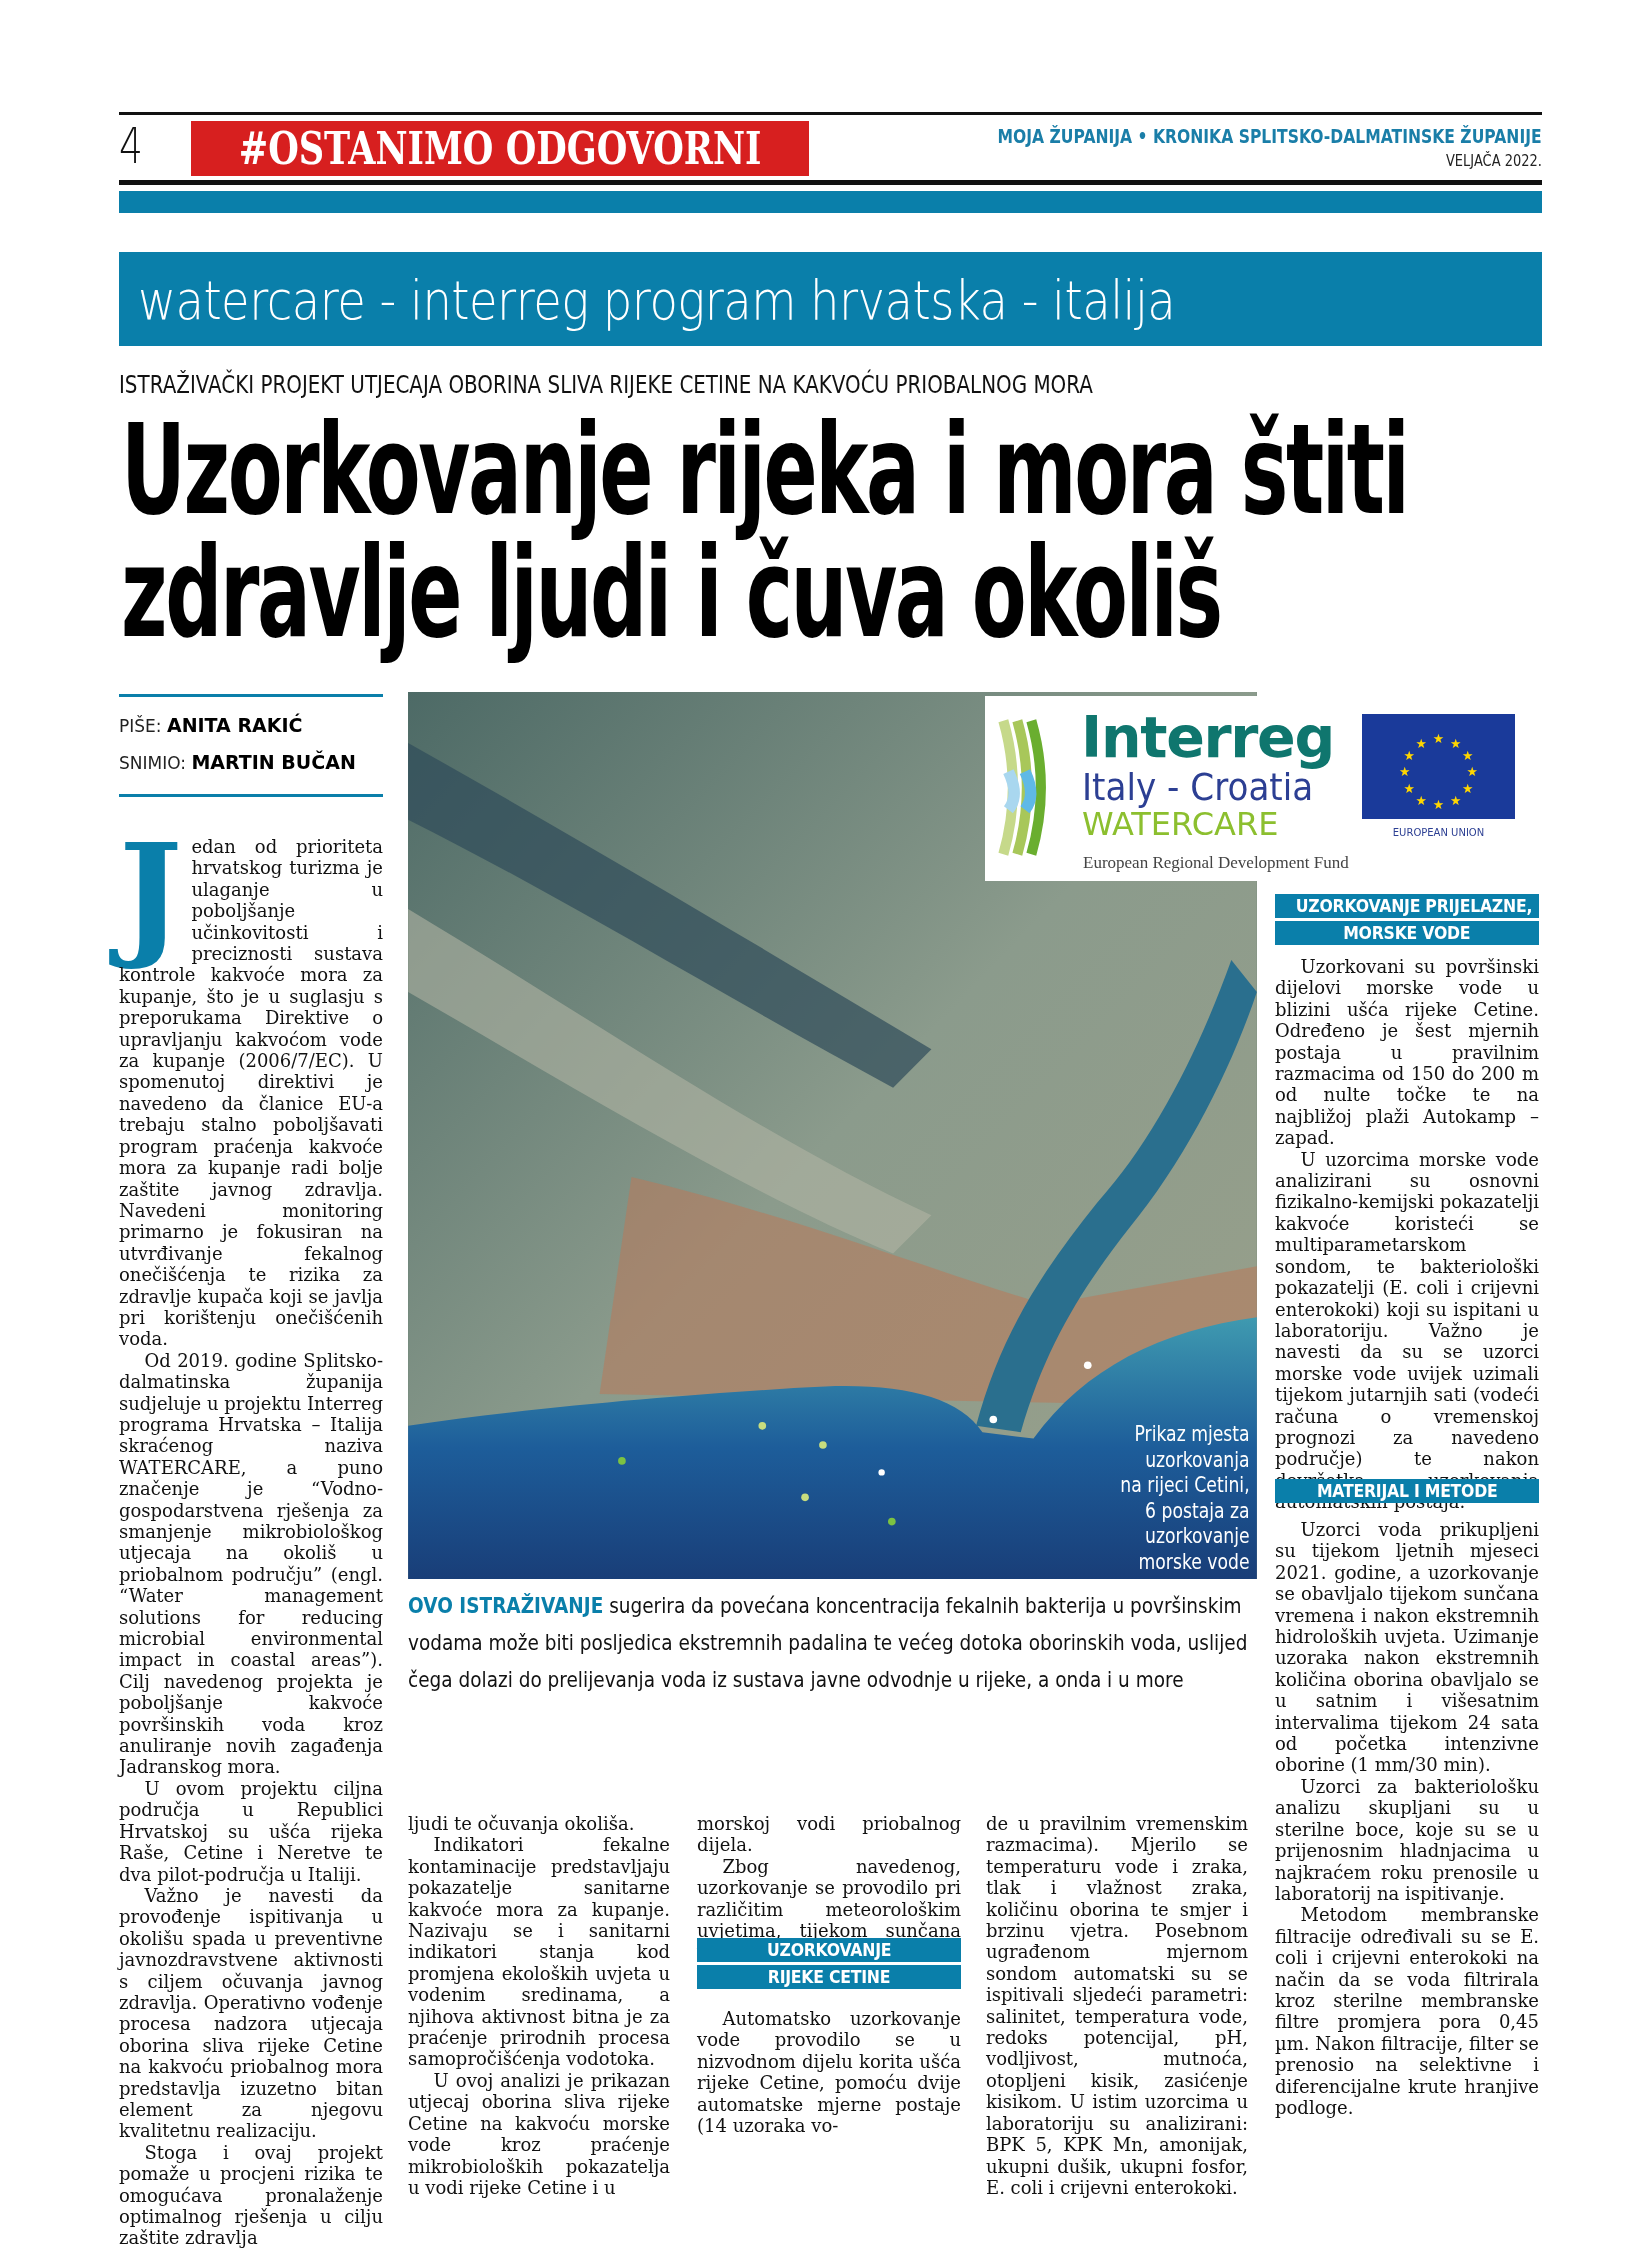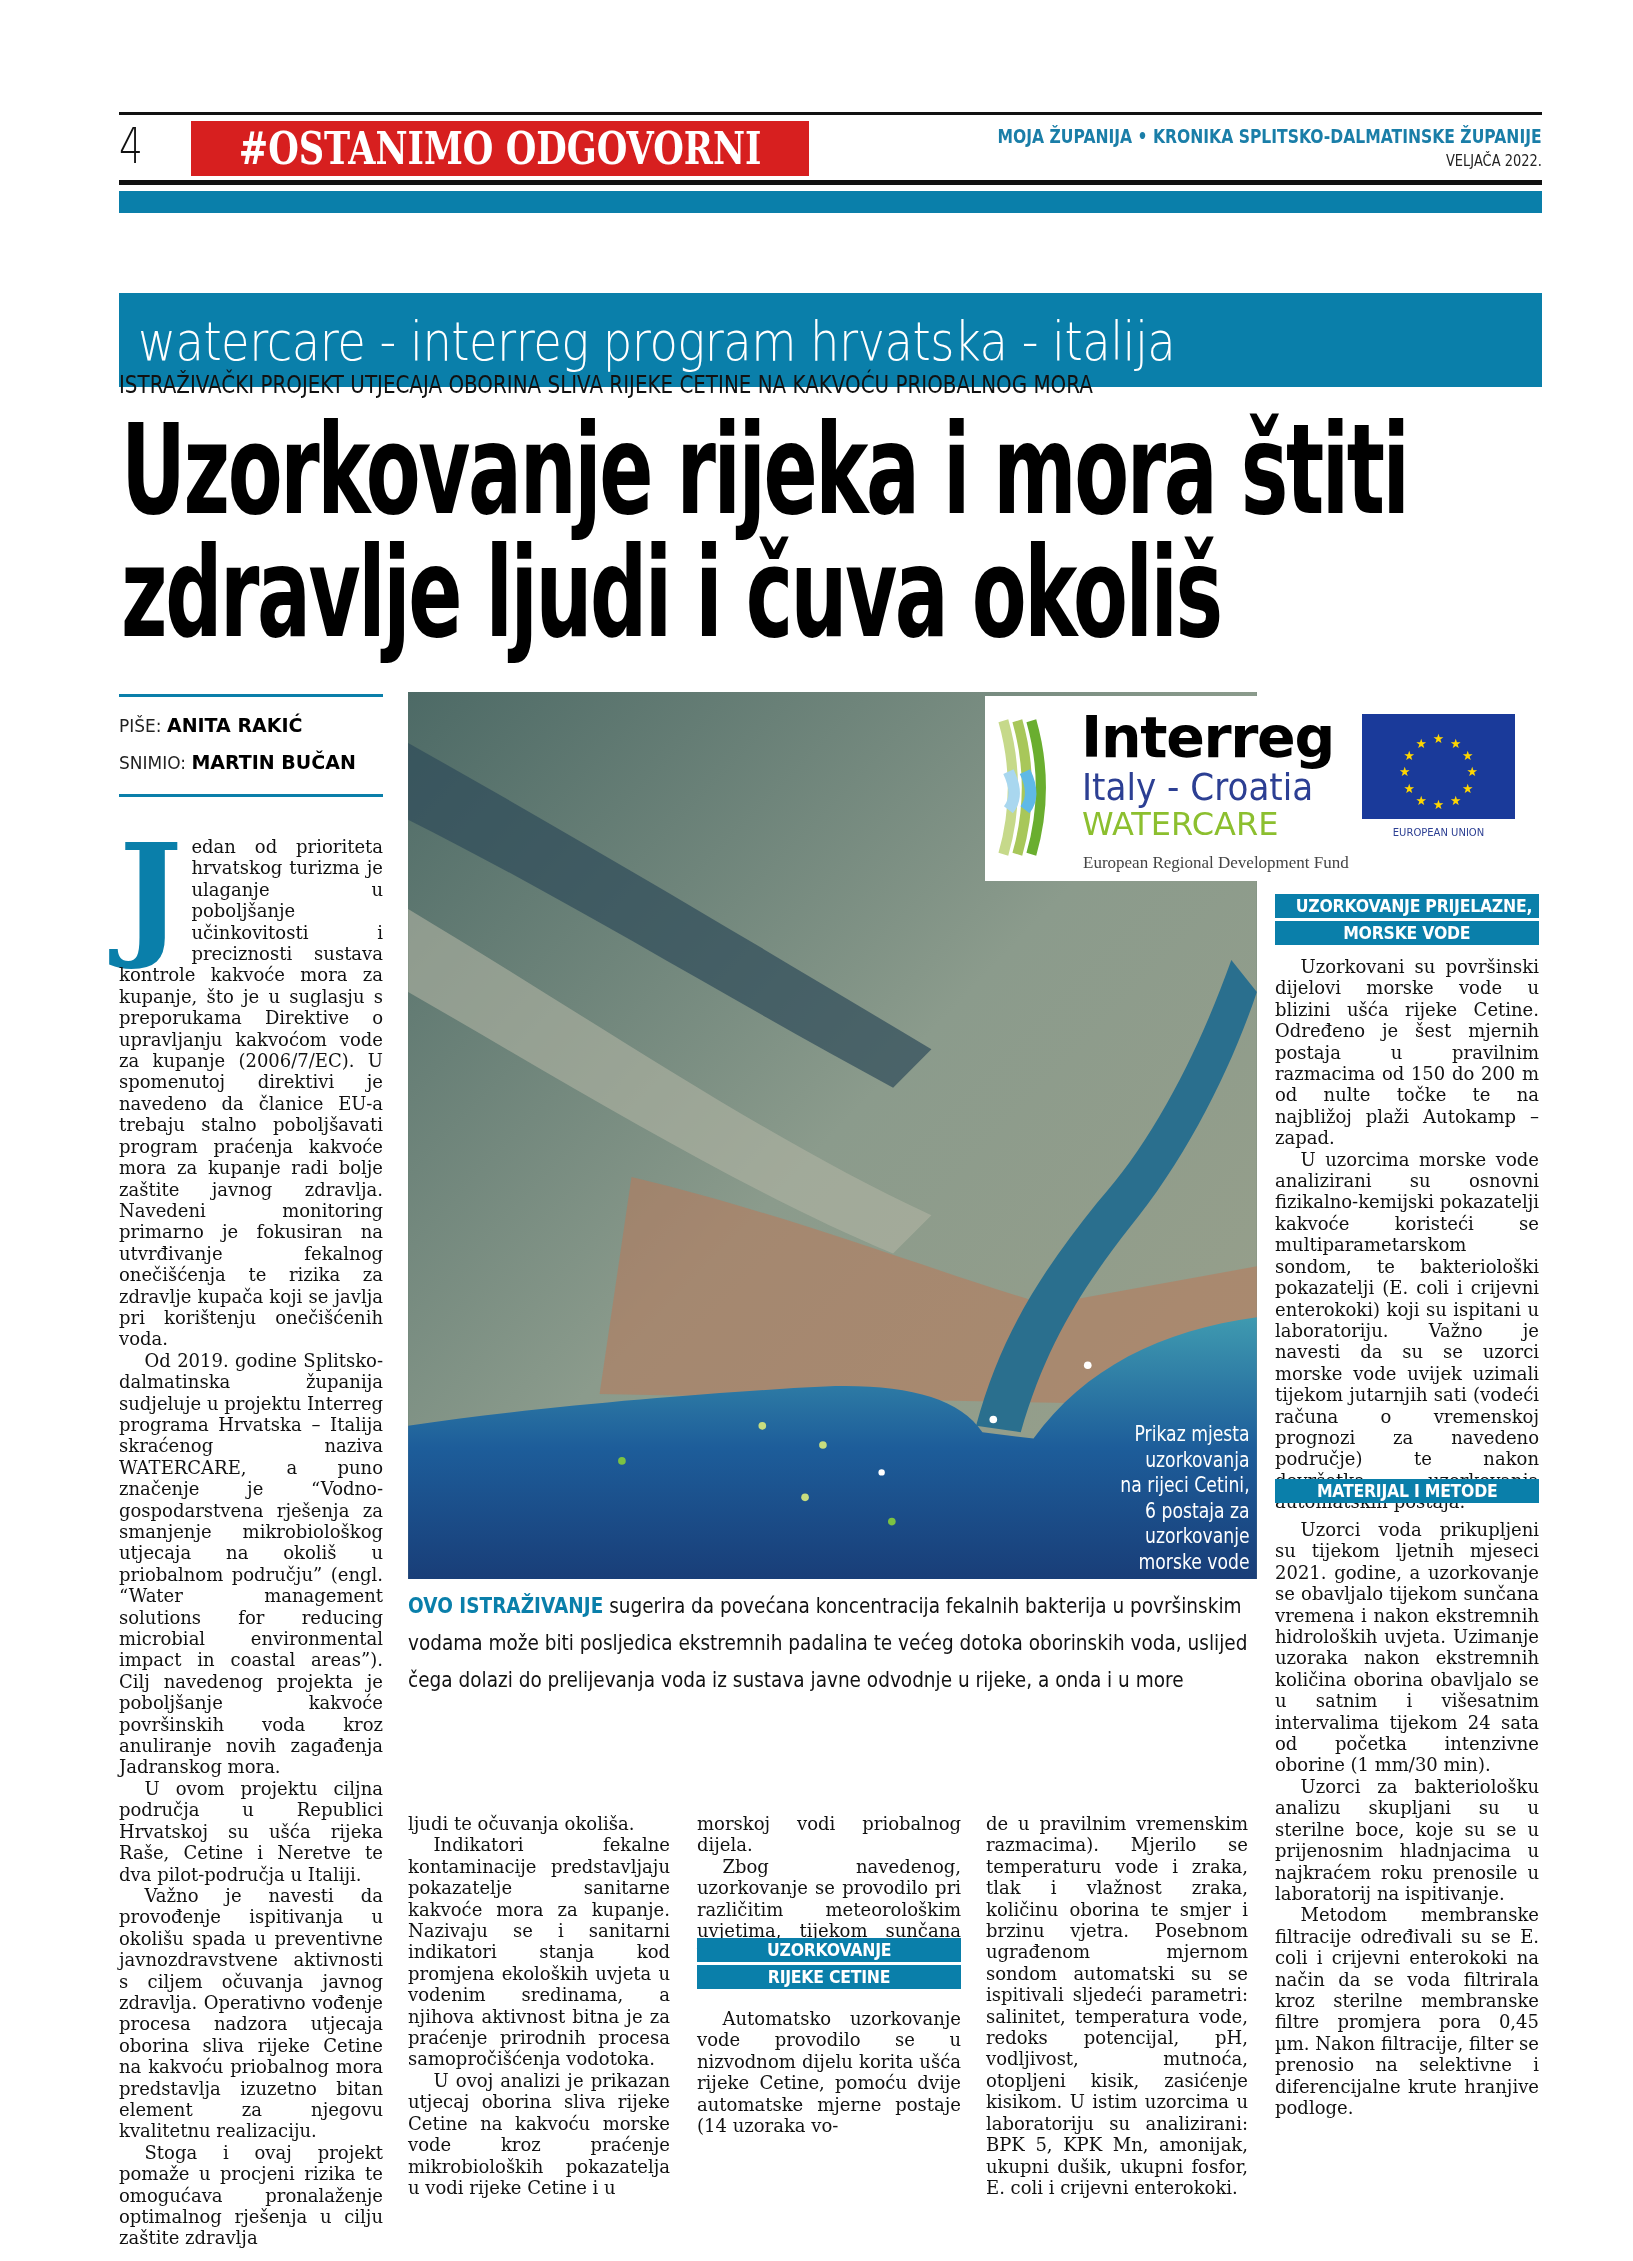--- a/index.html
+++ b/index.html
@@ -17,7 +17,7 @@
   .blue-bar { left: 119px; top: 191px; width: 1423px; height: 22.3px; background: #0a7faa; }
 
   
-  .section-banner { left: 119px; top: 252px; width: 1423px; height: 94px; background: #0a7faa; margin-top: 41px; }
+  .section-banner { left: 119px; top: 252px; width: 1423px; height: 94px; background: #0a7faa; }
   .section-banner span { position:absolute; left: 19px; top: 16.6px; font-family: "DejaVu Sans", sans-serif; font-weight: 200; font-size: 54px; color: #fff; white-space: nowrap; transform: scaleX(0.86); transform-origin: left top; letter-spacing: -0.6px; }
 
   .subhead { left: 119px; top: 369px; font-family: "DejaVu Sans", sans-serif; font-size: 25.5px; color: #111; white-space: nowrap; transform: scaleX(0.78); transform-origin: left top; }

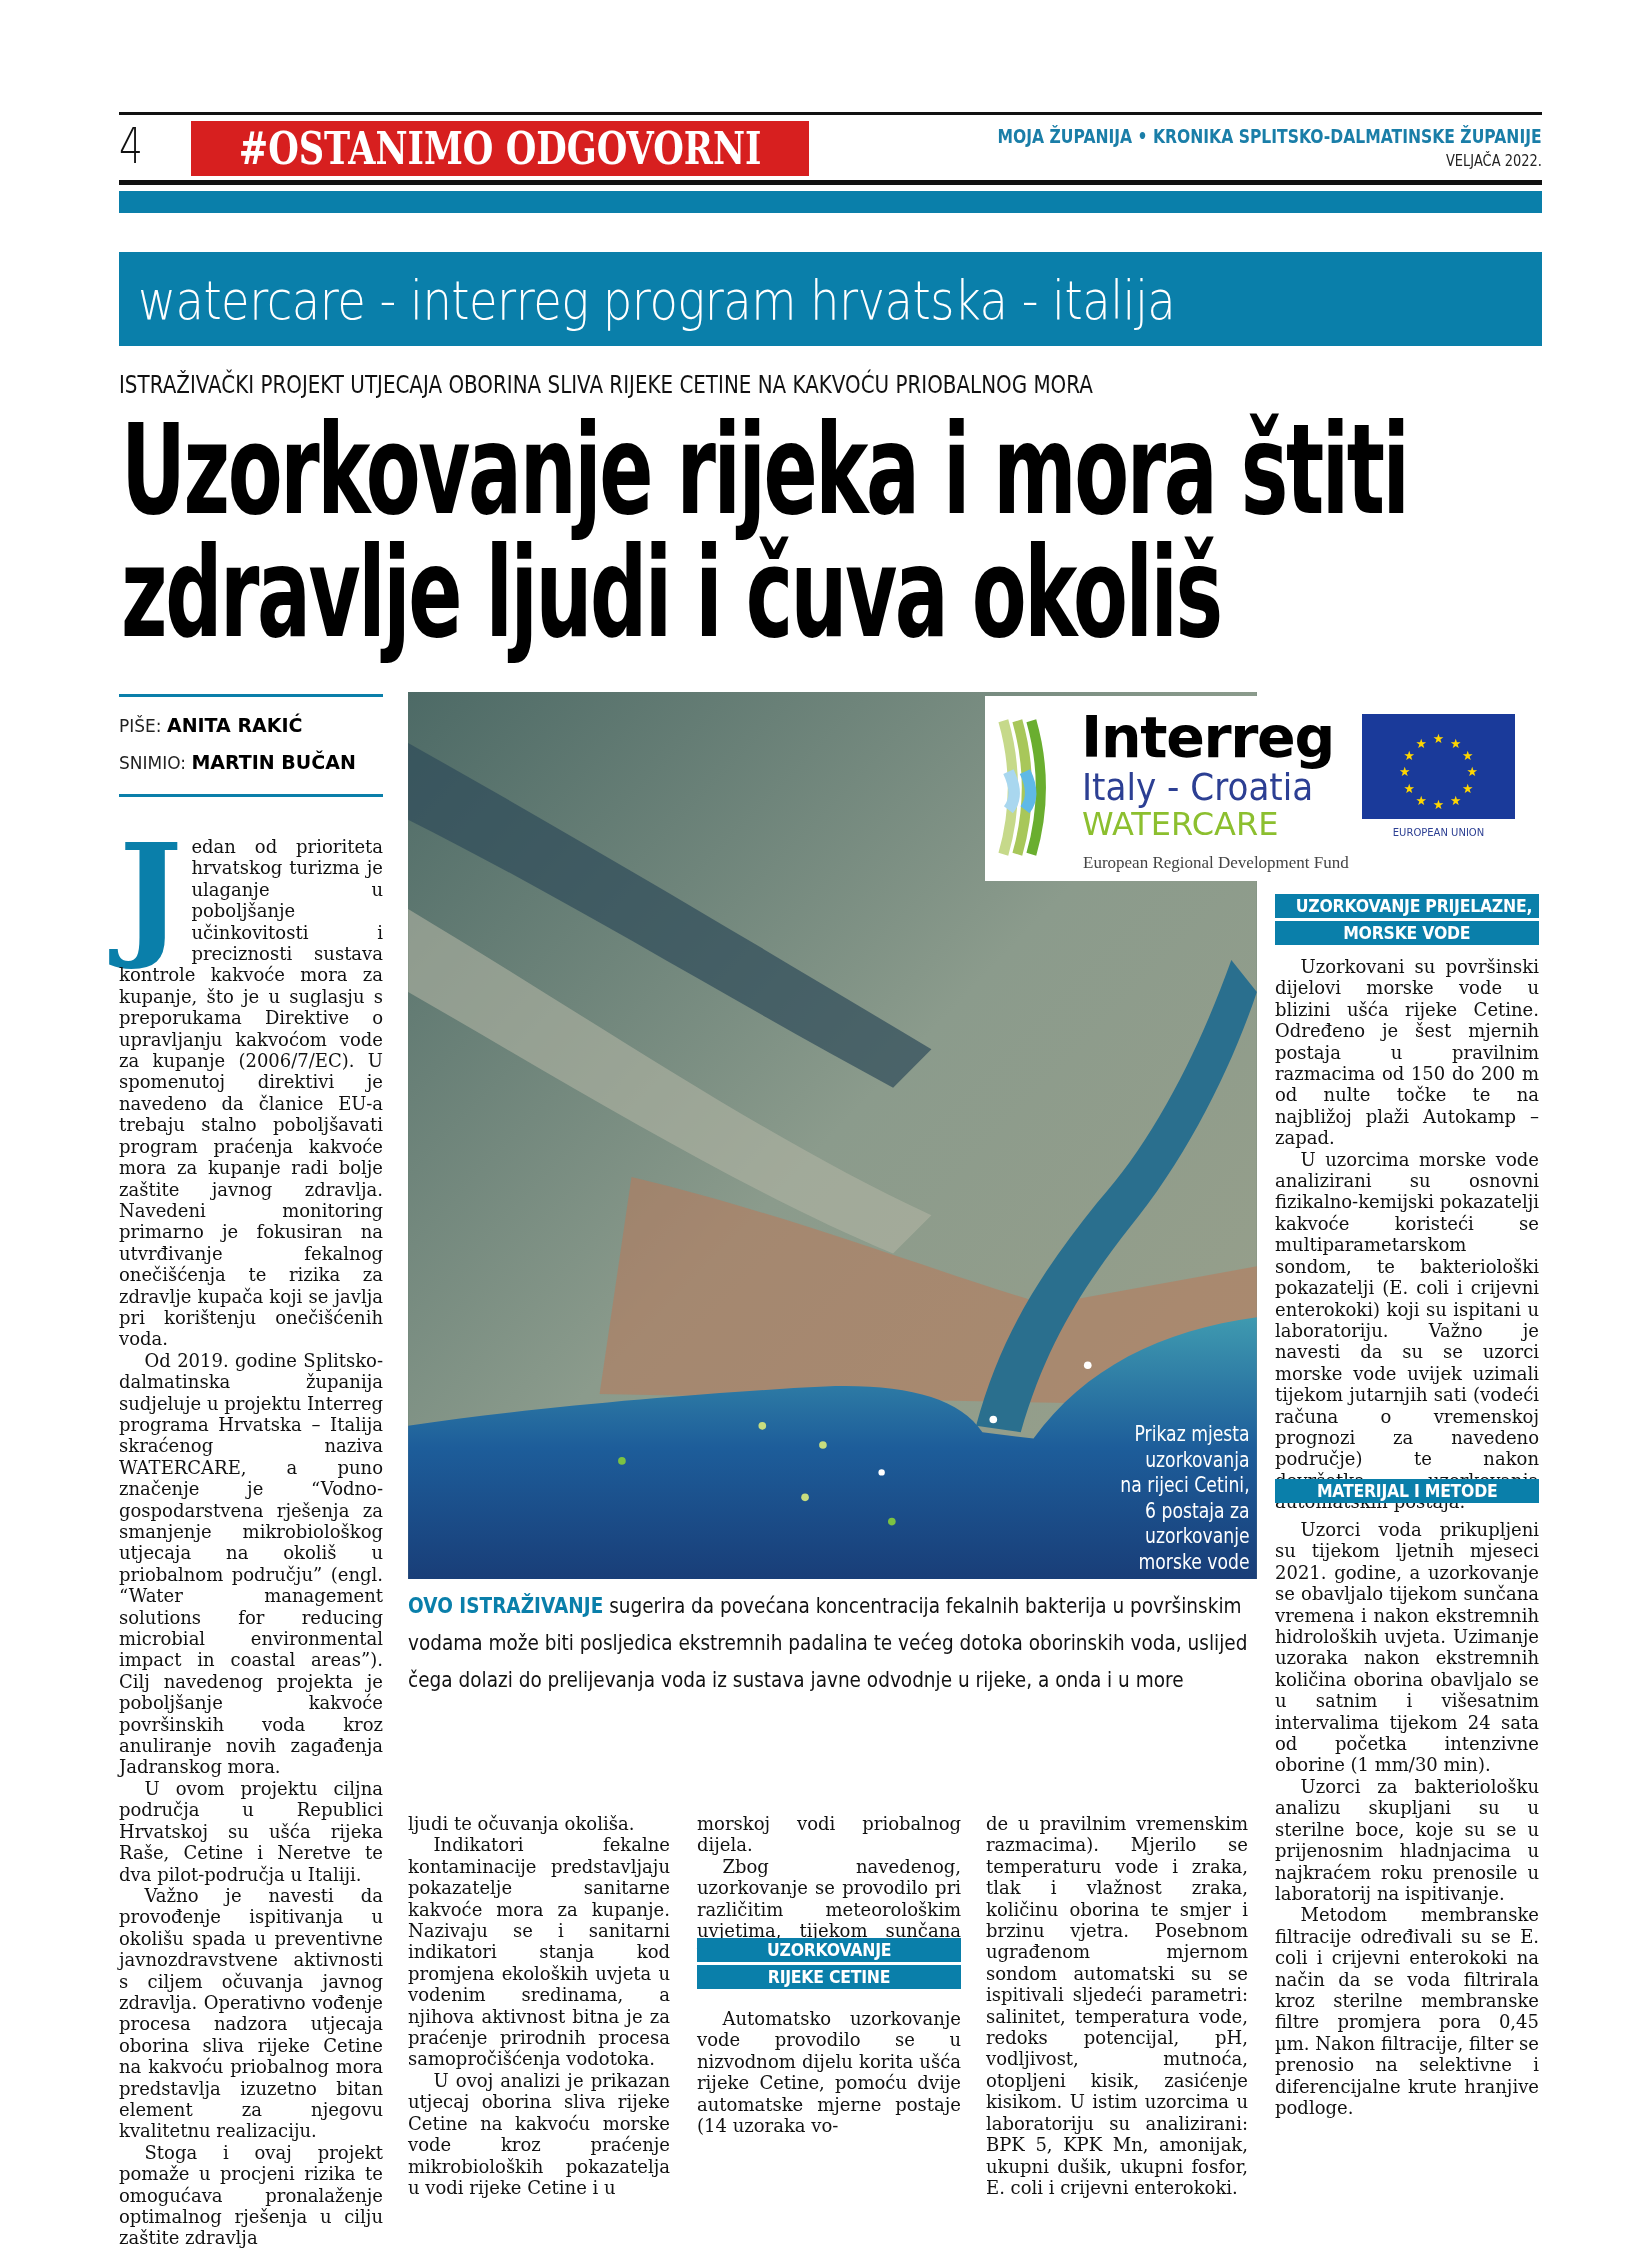--- a/index.html
+++ b/index.html
@@ -129,7 +129,7 @@
     <path d="M18,90 C30,115 30,135 18,150" stroke="#a9d7ef" stroke-width="18" fill="none"></path>
     <path d="M44,90 C56,115 56,135 44,150" stroke="#5fb9e6" stroke-width="18" fill="none"></path>
   </svg>
-  <div style="position:absolute;left:96px;top:11.5px;font-family:'DejaVu Sans',sans-serif;font-weight:700;font-size:57px;line-height:59px;color:#000000;letter-spacing:-1.3px;">Interreg</div>
+  <div style="position:absolute;left:96px;top:11.5px;font-family:'DejaVu Sans',sans-serif;font-weight:700;font-size:57px;line-height:59px;color:#0f766e;letter-spacing:-1.3px;">Interreg</div>
   <div style="position:absolute;left:97px;top:71px;font-family:'DejaVu Sans',sans-serif;font-size:38px;line-height:40px;color:#2c3f93;white-space:nowrap;transform:scaleX(0.9);transform-origin:left top;">Italy - Croatia</div>
   <div style="position:absolute;left:97px;top:112px;font-family:'DejaVu Sans',sans-serif;font-size:32px;line-height:33px;color:#8cbf2f;">WATERCARE</div>
   <div style="position:absolute;left:98px;top:157px;font-family:Liberation Serif, serif;font-size:17px;color:#444;white-space:nowrap;">European Regional Development Fund</div>

